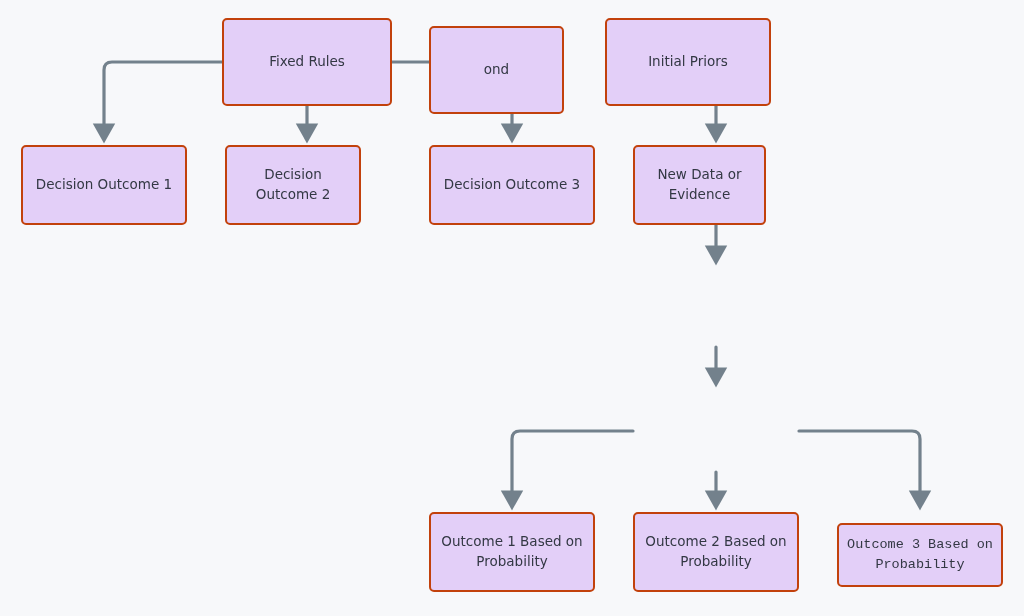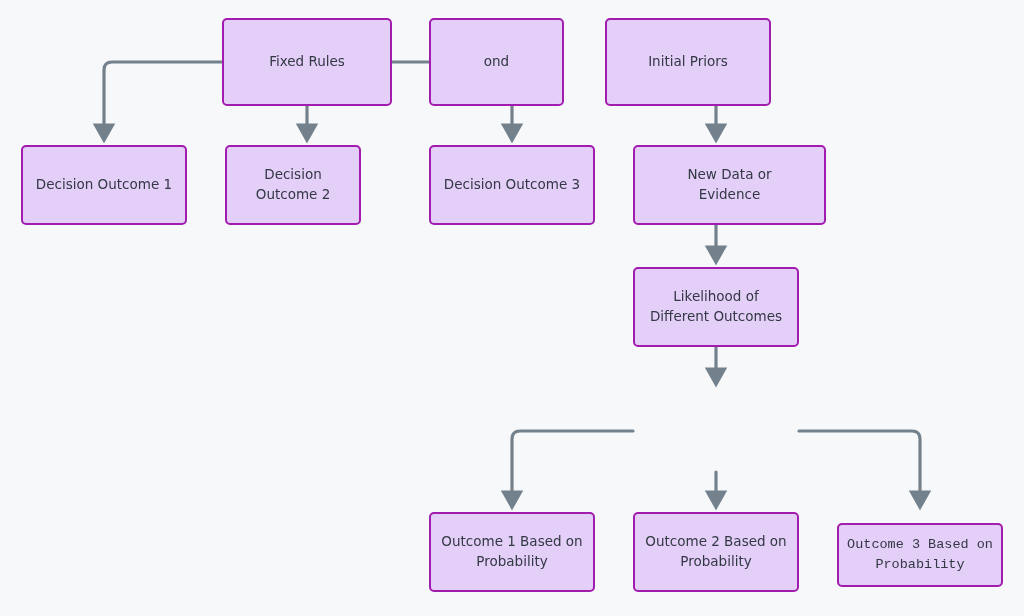--- a/index.html
+++ b/index.html
@@ -29,7 +29,7 @@
     position: absolute;
     box-sizing: border-box;
     background: #e3cff8;
-    border: 2px solid #a21caf;
+    border: 2px solid #c2410c;
     border-radius: 5px;
     display: flex;
     align-items: center;

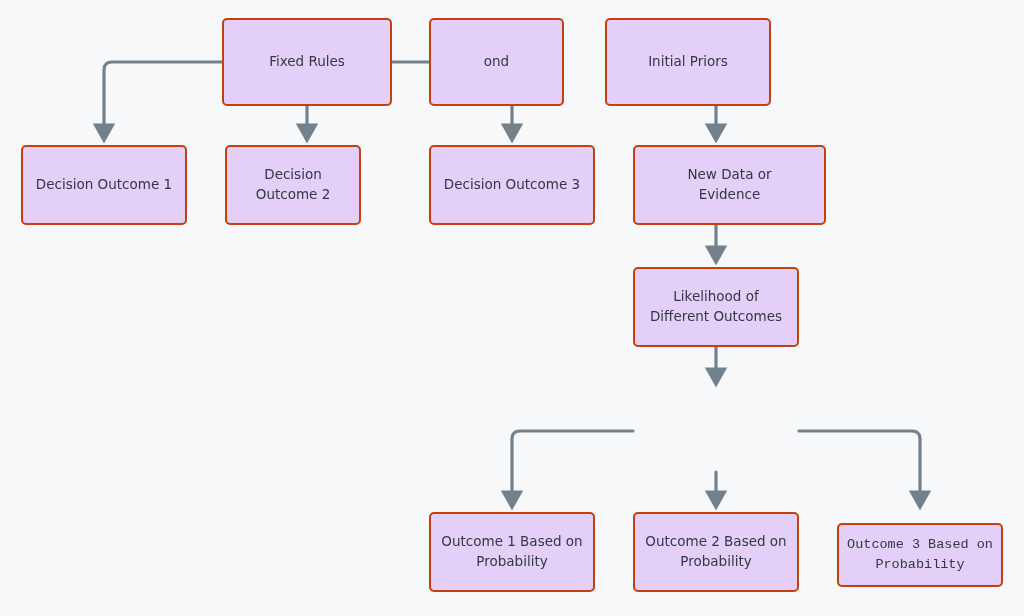--- a/index.html
+++ b/index.html
@@ -83,7 +83,7 @@
     <span class="node-label">Fixed Rules</span>
   </div>
 
-  <div class="node" style="left:429px; top:18px; width:135px; height:88px;">
+  <div class="node" style="left:429px; top:26px; width:135px; height:88px;">
     <span class="node-label">ond</span>
   </div>
 

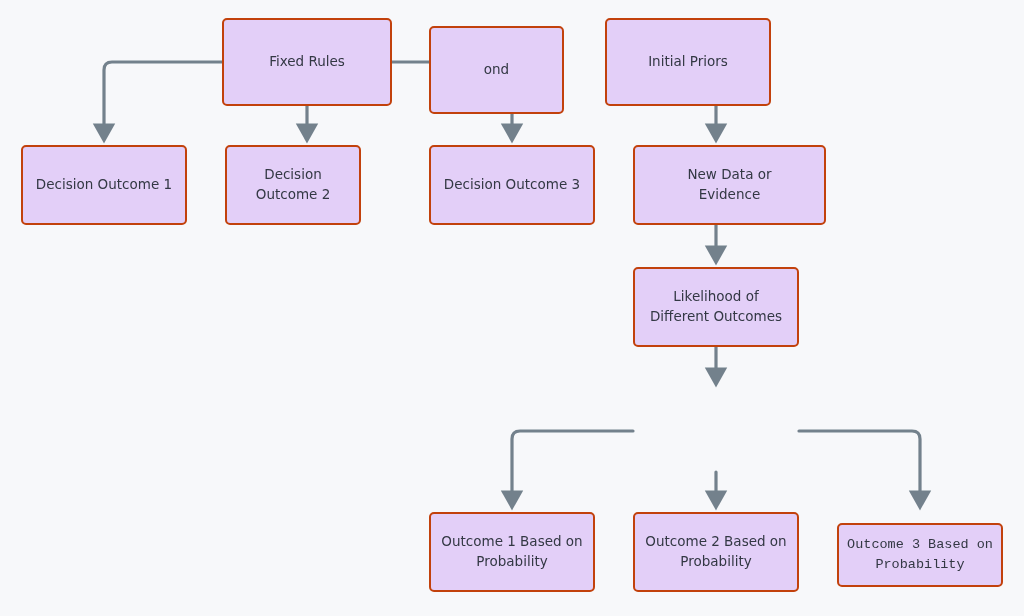--- a/index.html
+++ b/index.html
@@ -103,7 +103,7 @@
     <span class="node-label">Decision Outcome 3</span>
   </div>
 
-  <div class="node" style="left:633px; top:145px; width:193px; height:80px;justify-content:center;">
+  <div class="node" style="left:633px; top:145px; width:133px; height:80px;justify-content:center;">
     <span class="node-label">New Data or
 Evidence</span>
   </div>

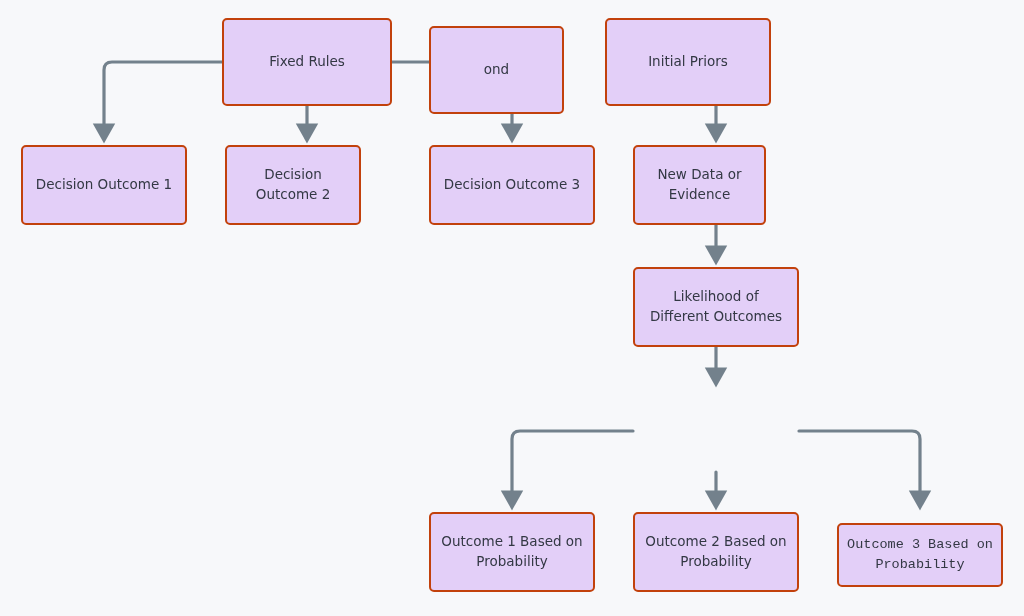--- a/index.html
+++ b/index.html
@@ -108,10 +108,6 @@
 Evidence</span>
   </div>
 
-  <div class="node" style="left:633px; top:267px; width:166px; height:80px;">
-    <span class="node-label">Likelihood of
-Different Outcomes</span>
-  </div>
 
 
   <div class="node" style="left:429px; top:512px; width:166px; height:80px;">

